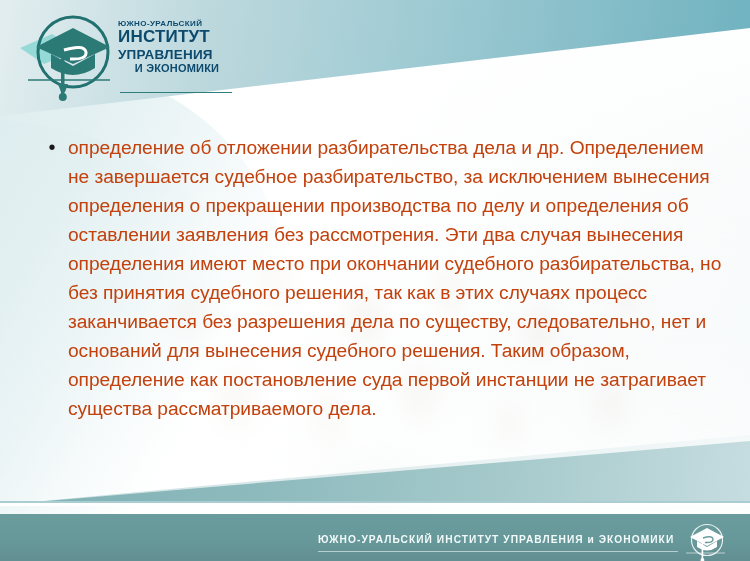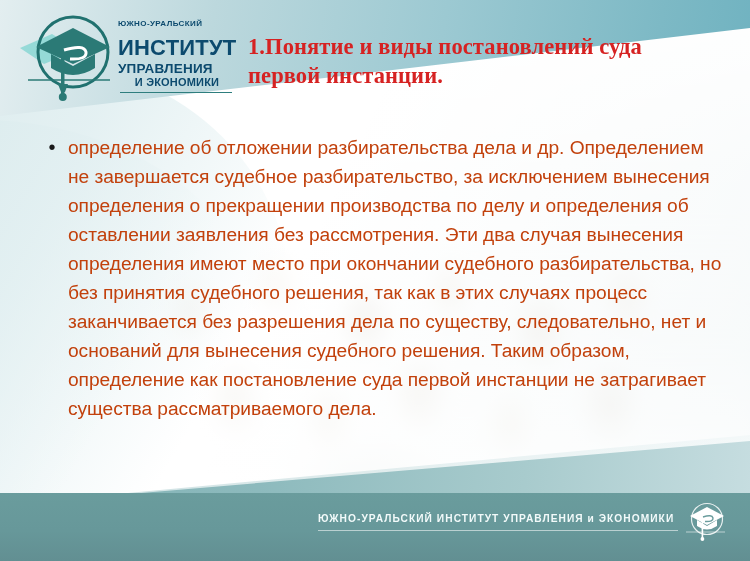--- a/index.html
+++ b/index.html
@@ -156,10 +156,10 @@
     white-space: nowrap;
   }
   .logo-line-2 {
-    font-size: 22px;
+    font-size: 17px;
     font-weight: bold;
     letter-spacing: 0.2px;
-    margin-top: 9px;
+    margin-top: 0;
   }
   .logo-line-3 {
     font-size: 13.5px;

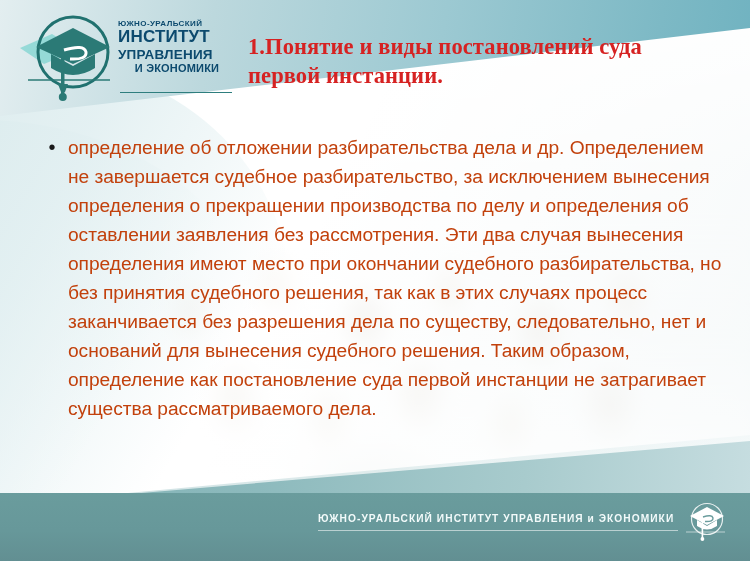--- a/index.html
+++ b/index.html
@@ -317,7 +317,6 @@
     <div class="logo-rule"></div>
   </div>
 
-  <div class="title">1.Понятие и виды постановлений суда первой инстанции.</div>
 
   <div class="body-block">
     <div class="bullet-mark">•</div>

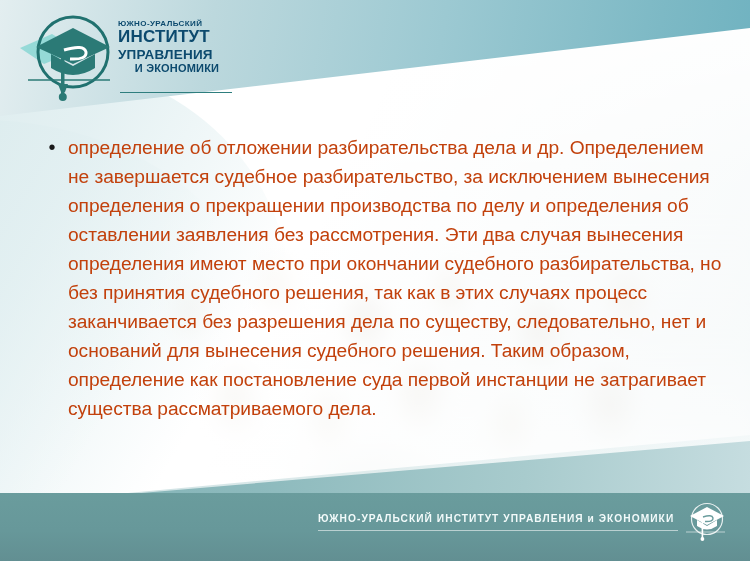--- a/index.html
+++ b/index.html
@@ -246,7 +246,7 @@
     left: 0;
     bottom: 0;
     width: 750px;
-    height: 68px;
+    height: 47px;
     background: linear-gradient(180deg, #6a9c9d 0%, #67989a 55%, #628f92 100%);
   }
   .footer-title {

